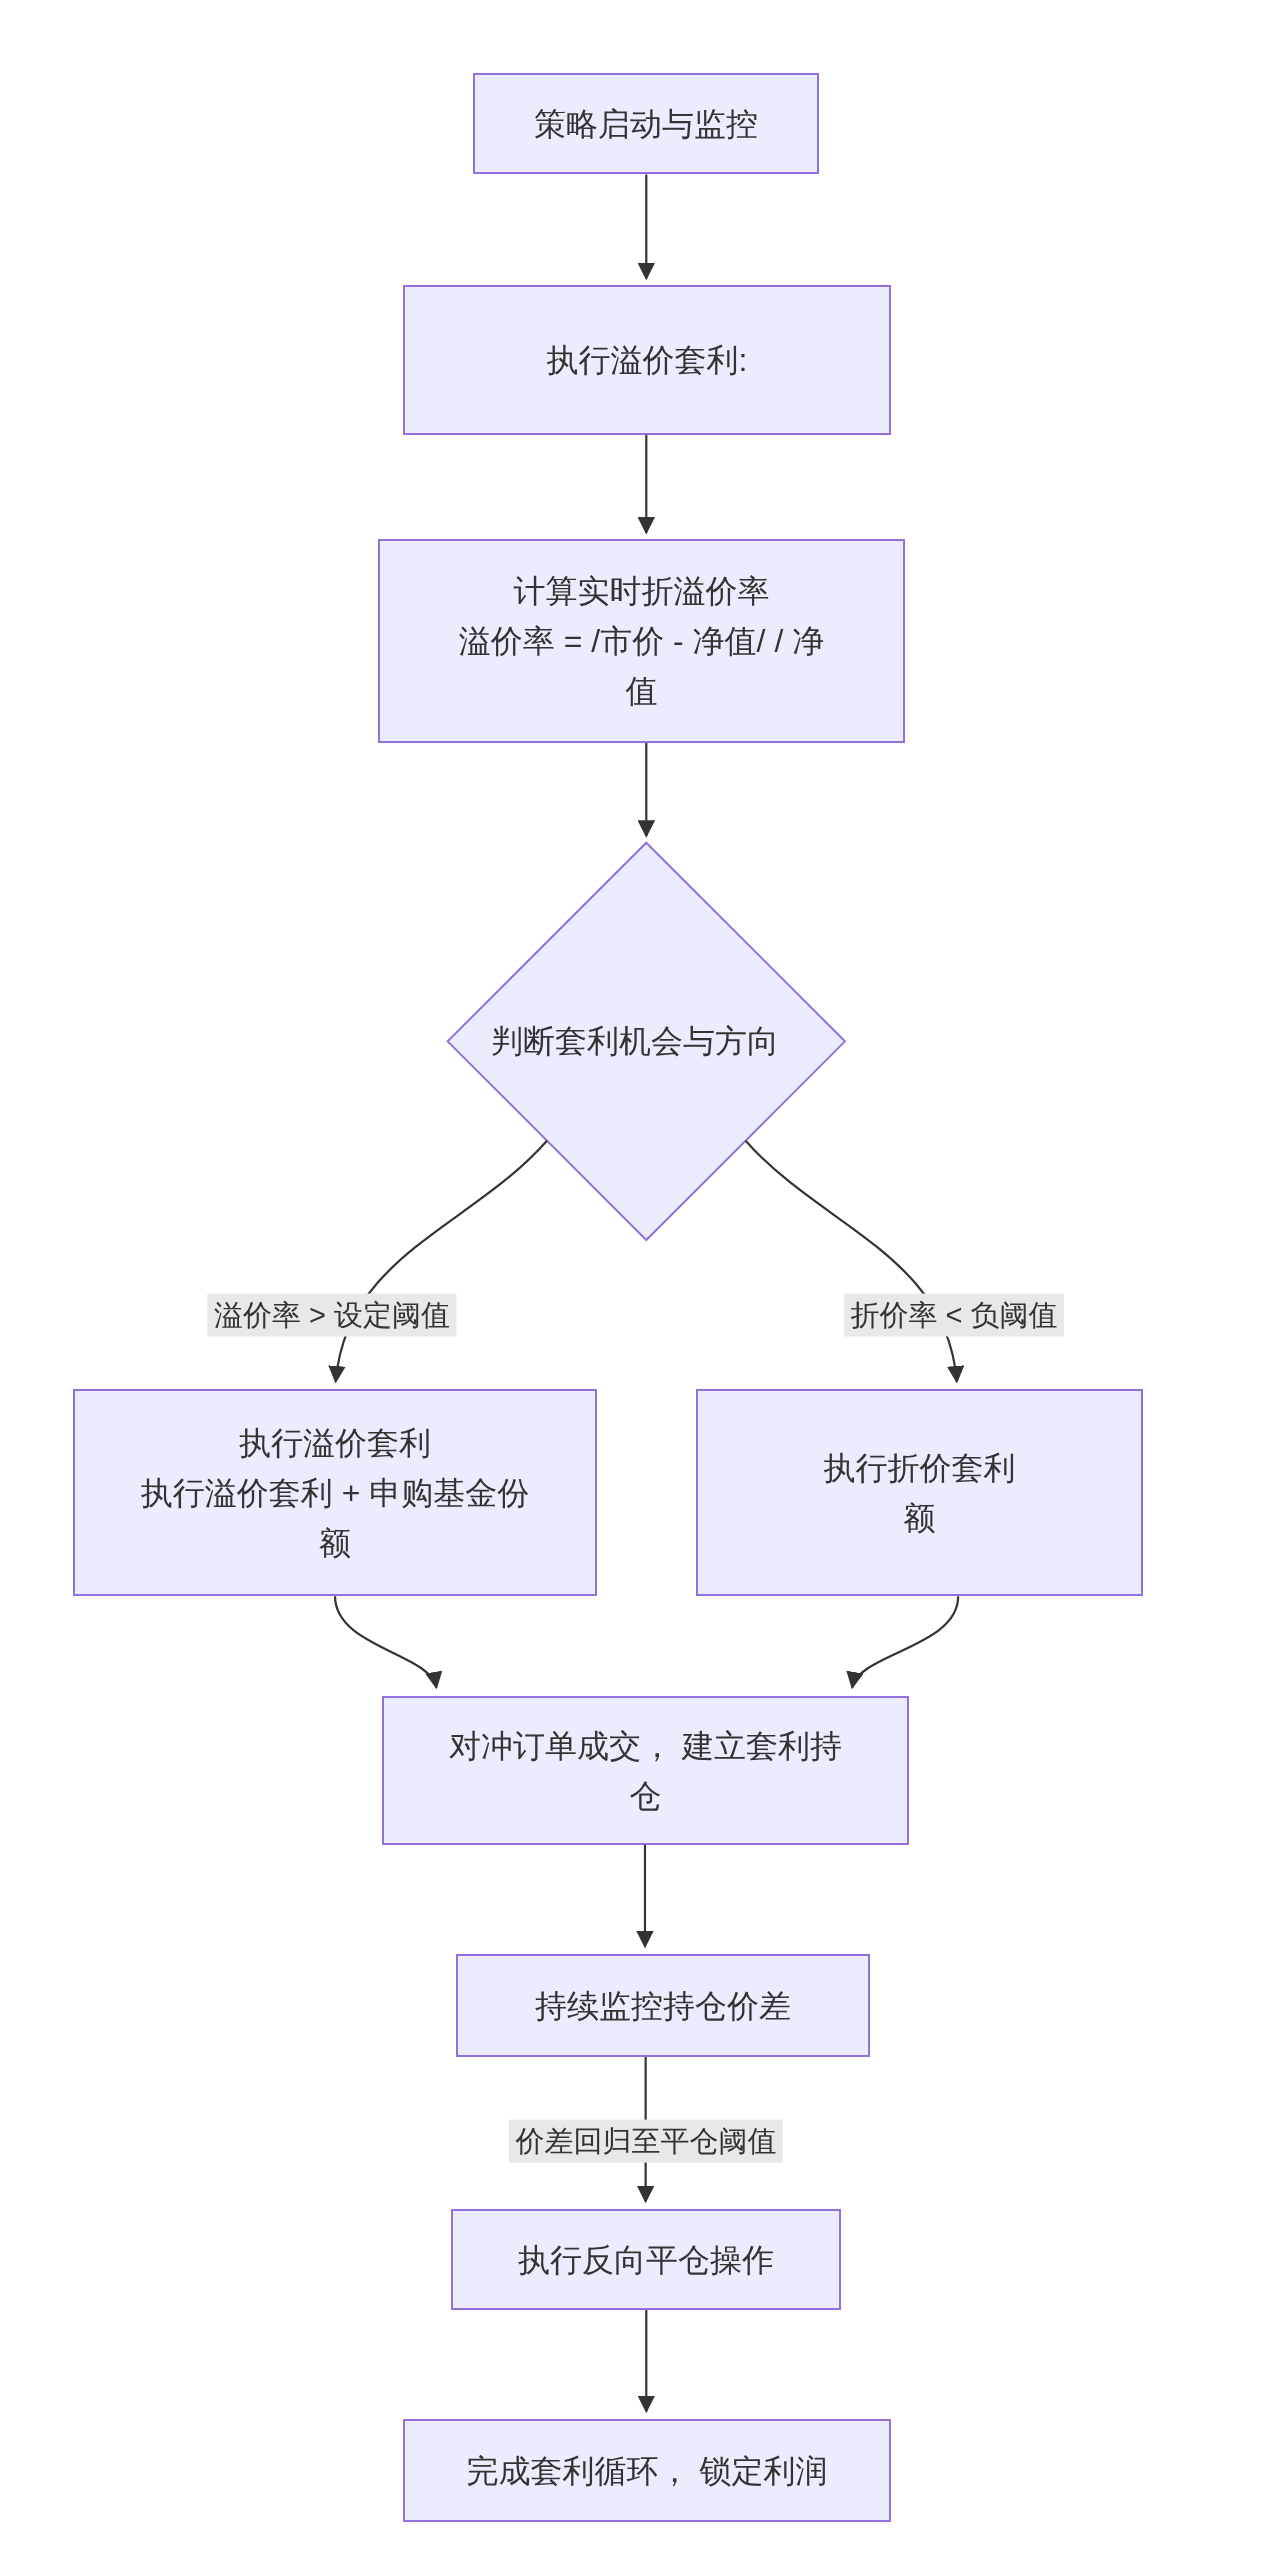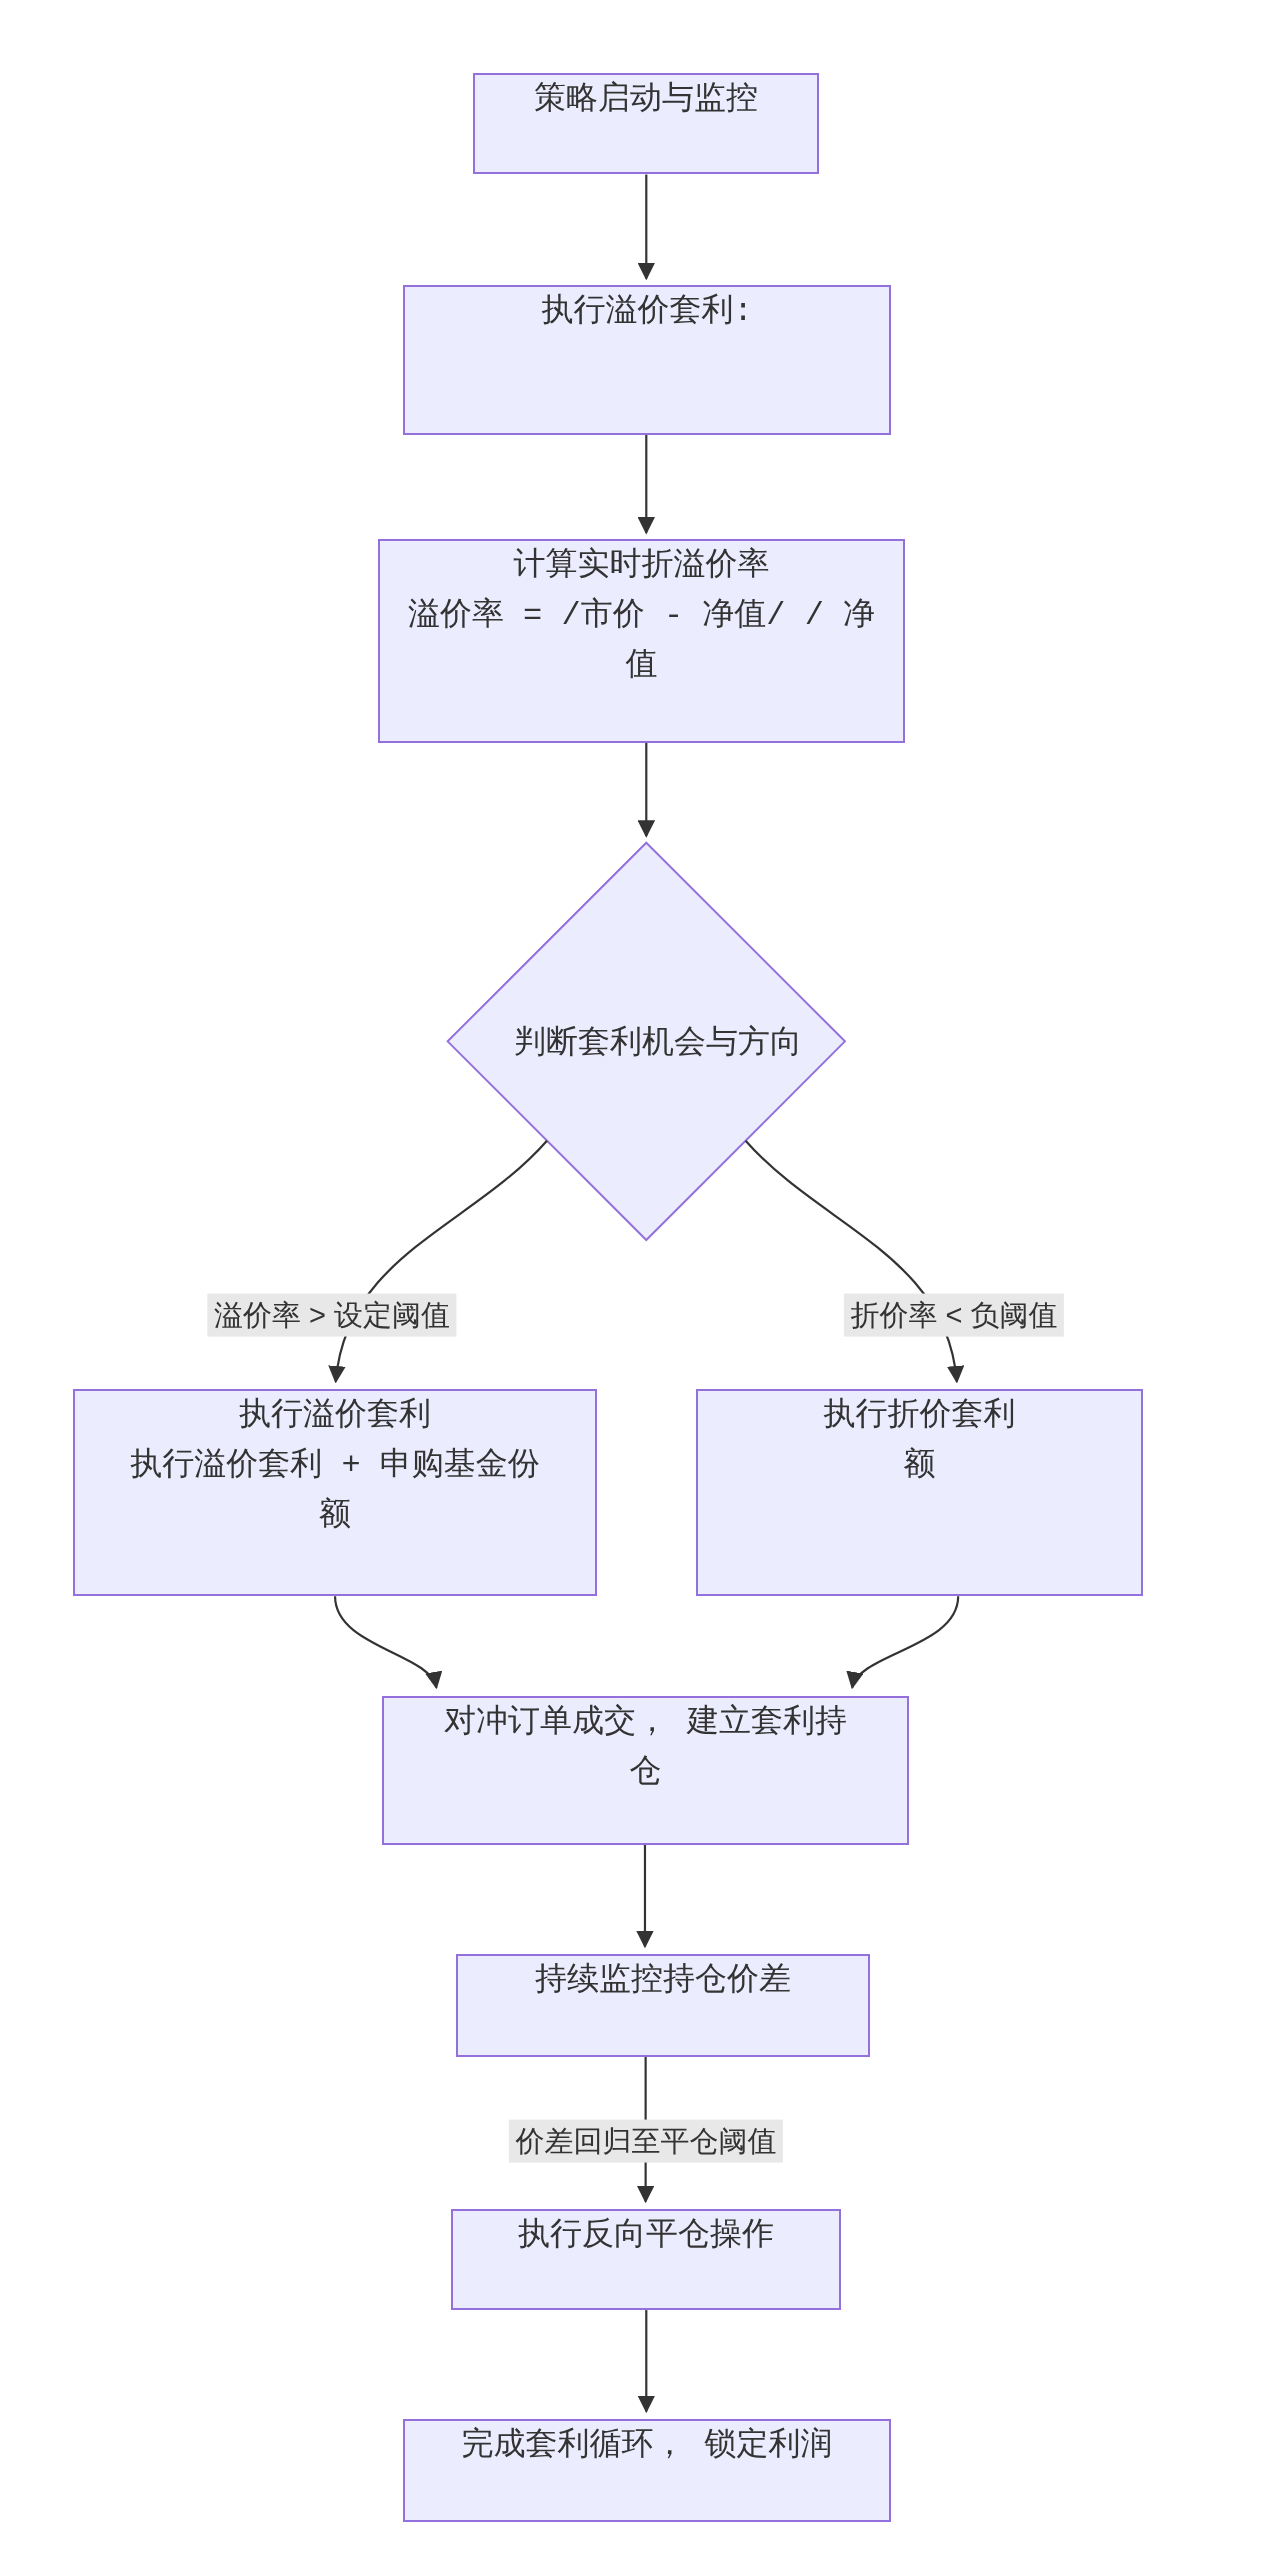--- a/index.html
+++ b/index.html
@@ -29,11 +29,10 @@
     border:2px solid var(--node-border);
     box-sizing:border-box;
     display:flex;flex-direction:column;
-    align-items:center;
+    align-items:center;justify-content:center;
     text-align:center;
     font-size:32px;line-height:50px;
     color:var(--text-color);
-    font-family:Liberation Mono, monospace;
   }
   .node .line{white-space:pre;}
   .diamond-label{

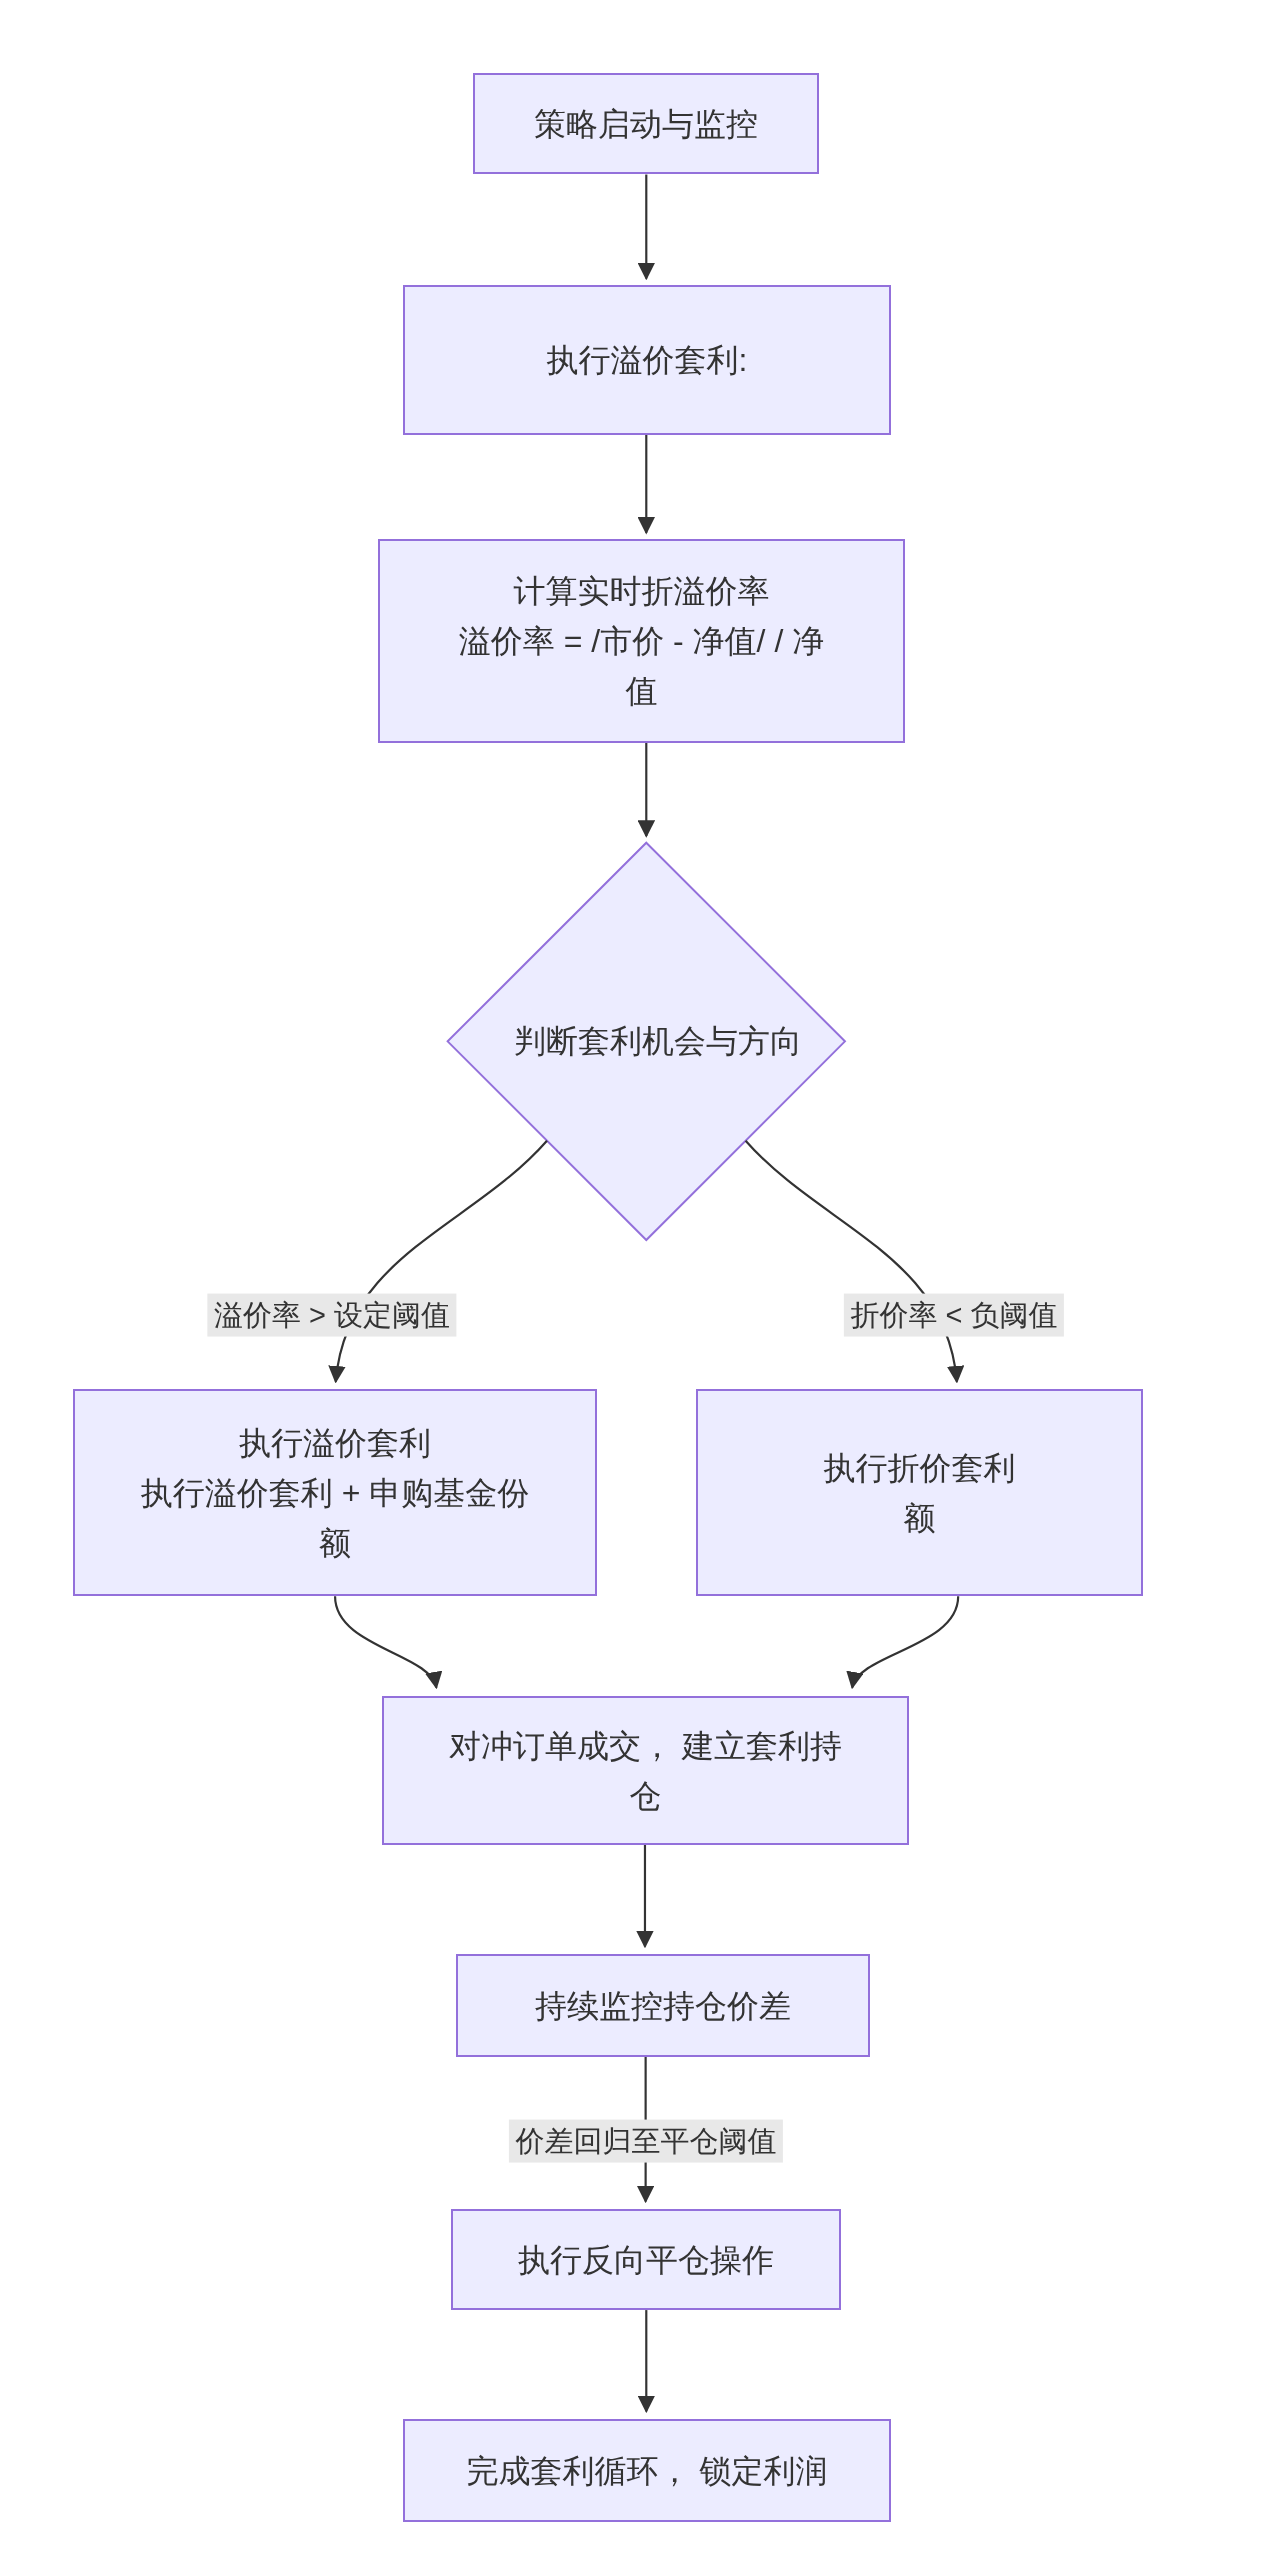--- a/index.html
+++ b/index.html
@@ -92,7 +92,7 @@
     <div class="line">值</div>
   </div>
 
-  <div class="diamond-label" style="left:658px;top:1041px">判断套利机会与方向</div>
+  <div class="diamond-label" style="left:635px;top:1041px">判断套利机会与方向</div>
 
   <div class="node" style="left:73px;top:1389px;width:524px;height:207px">
     <div class="line">执行溢价套利</div>

